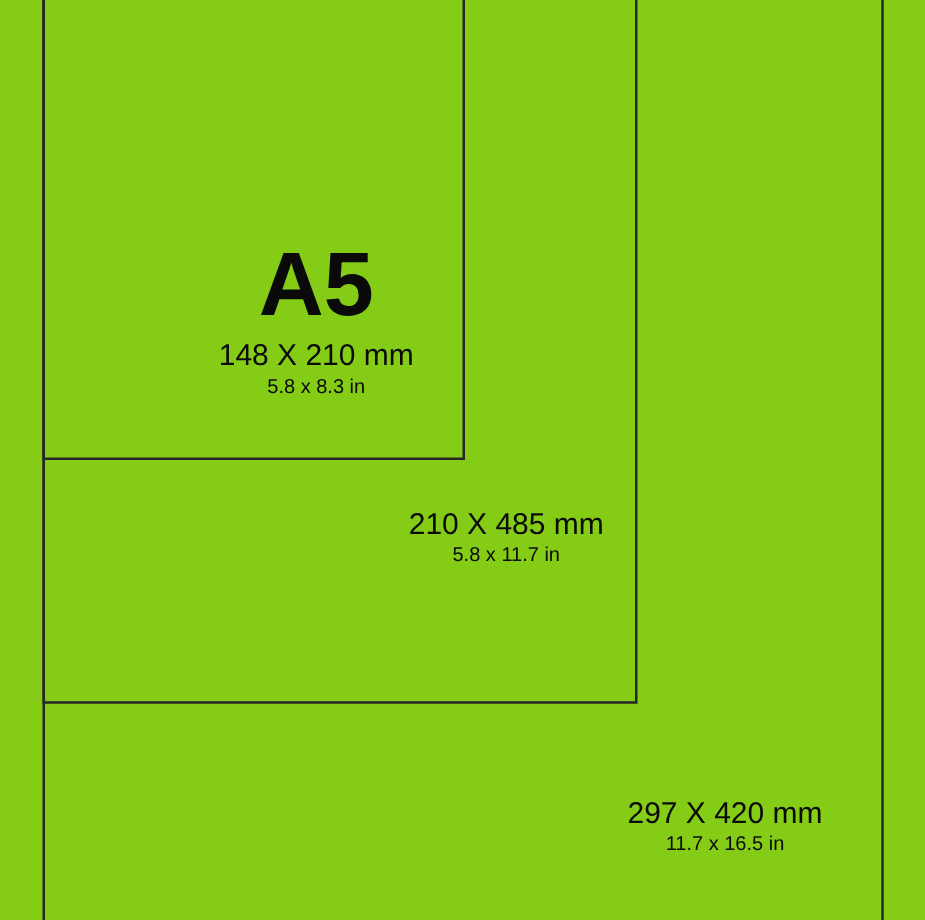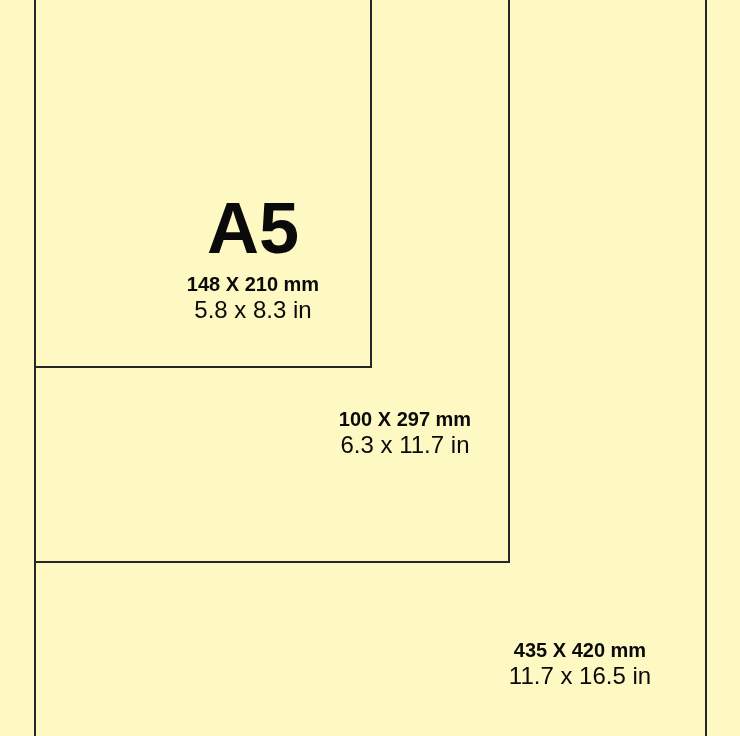--- a/index.html
+++ b/index.html
@@ -12,7 +12,7 @@
     width: 740px;
     height: 736px;
     overflow: hidden;
-    background: #fef9c3;
+    background: #84cc16;
     font-family: "Liberation Sans", sans-serif;
     color: #0a0a0a;
   }

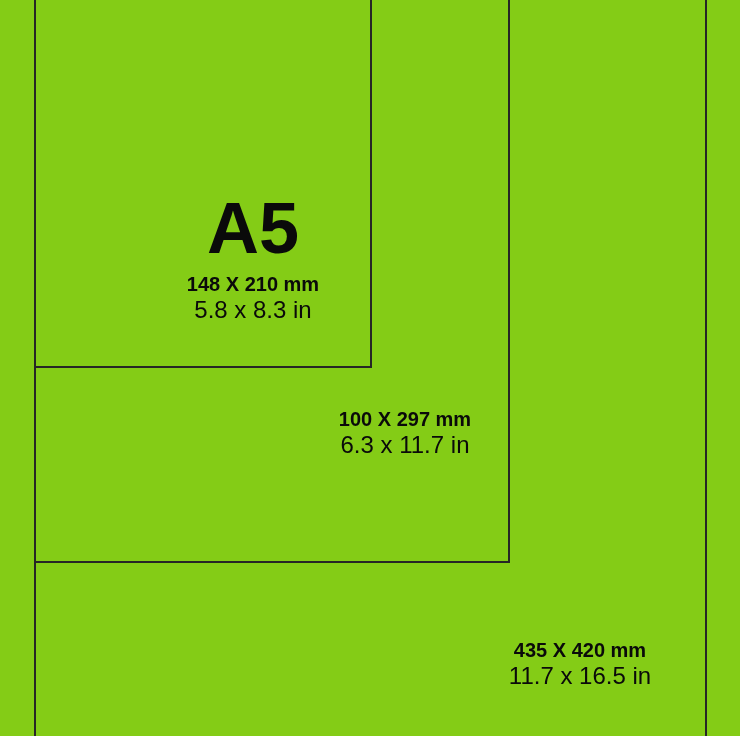--- a/index.html
+++ b/index.html
@@ -46,10 +46,9 @@
   }
   .size-mm {
     margin-top: 8px;
-    font-size: 20px;
+    font-size: 24px;
     line-height: 25px;
     color: #0a0a0a;
-    font-weight: bold;
   }
   .size-in {
     font-size: 24px;

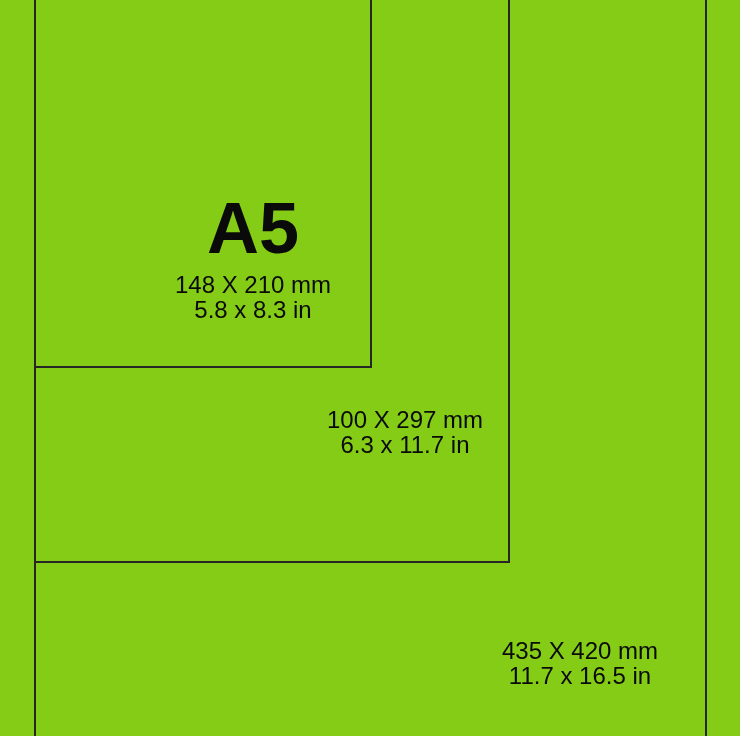--- a/index.html
+++ b/index.html
@@ -51,7 +51,7 @@
     color: #0a0a0a;
   }
   .size-in {
-    font-size: 24px;
+    font-size: 16px;
     line-height: 25px;
     color: #0a0a0a;
   }

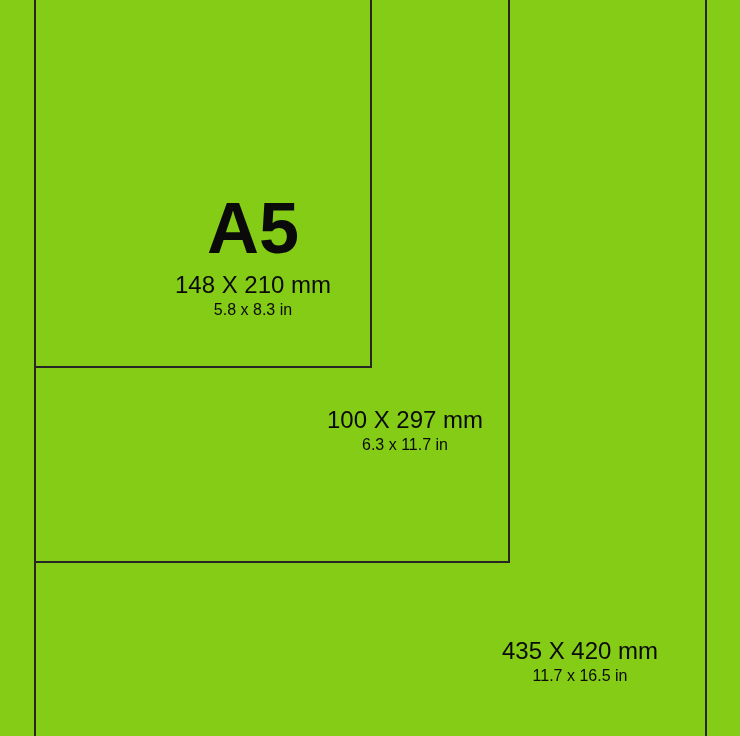--- a/index.html
+++ b/index.html
@@ -72,7 +72,7 @@
   </div>
 
   <div class="label-group label-a4">
-    <div class="size-mm">100 X 297 mm</div>
+    <div class="size-mm">210 X 485 mm</div>
     <div class="size-in">6.3 x 11.7 in</div>
   </div>
 

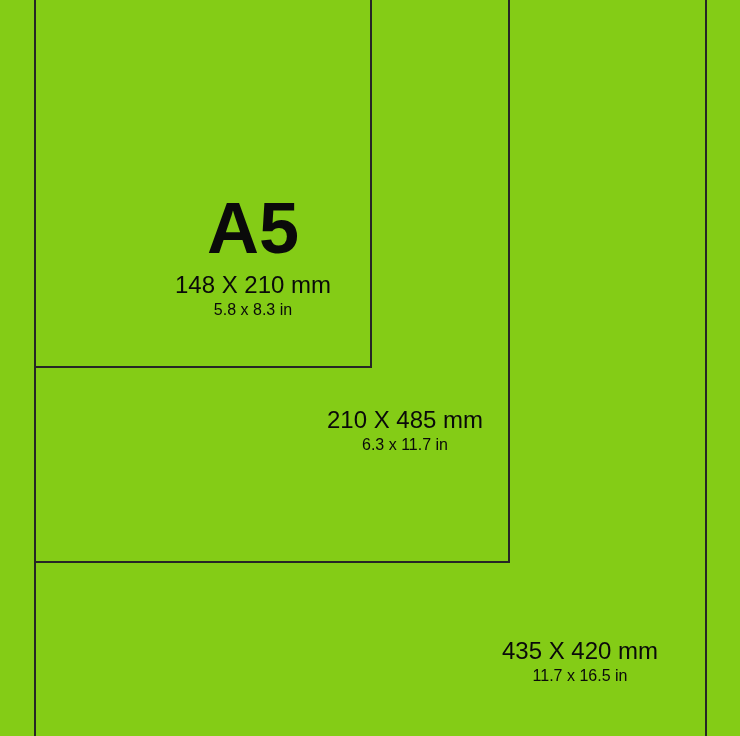--- a/index.html
+++ b/index.html
@@ -73,7 +73,7 @@
 
   <div class="label-group label-a4">
     <div class="size-mm">210 X 485 mm</div>
-    <div class="size-in">6.3 x 11.7 in</div>
+    <div class="size-in">5.8 x 11.7 in</div>
   </div>
 
   <div class="label-group label-a3">

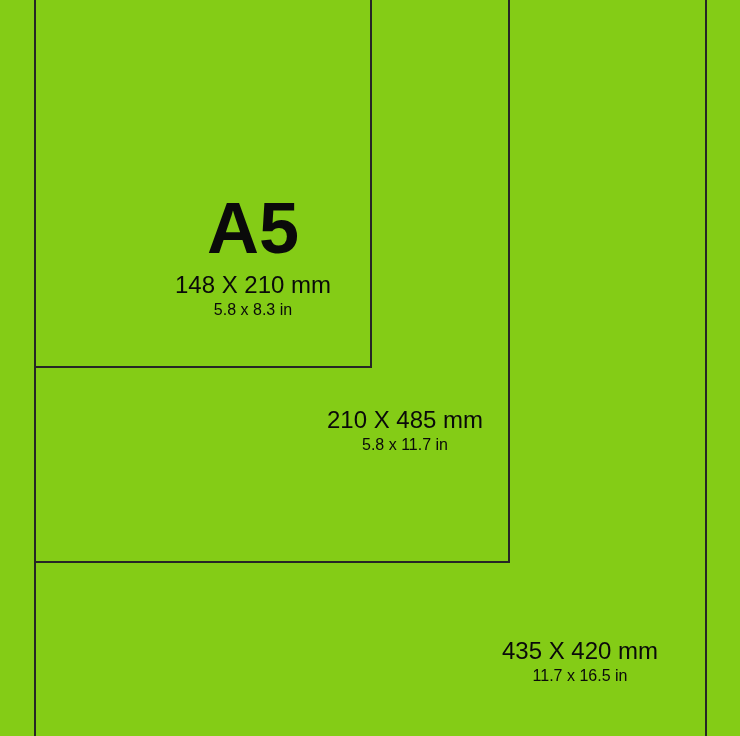--- a/index.html
+++ b/index.html
@@ -77,7 +77,7 @@
   </div>
 
   <div class="label-group label-a3">
-    <div class="size-mm">435 X 420 mm</div>
+    <div class="size-mm">297 X 420 mm</div>
     <div class="size-in">11.7 x 16.5 in</div>
   </div>
 

